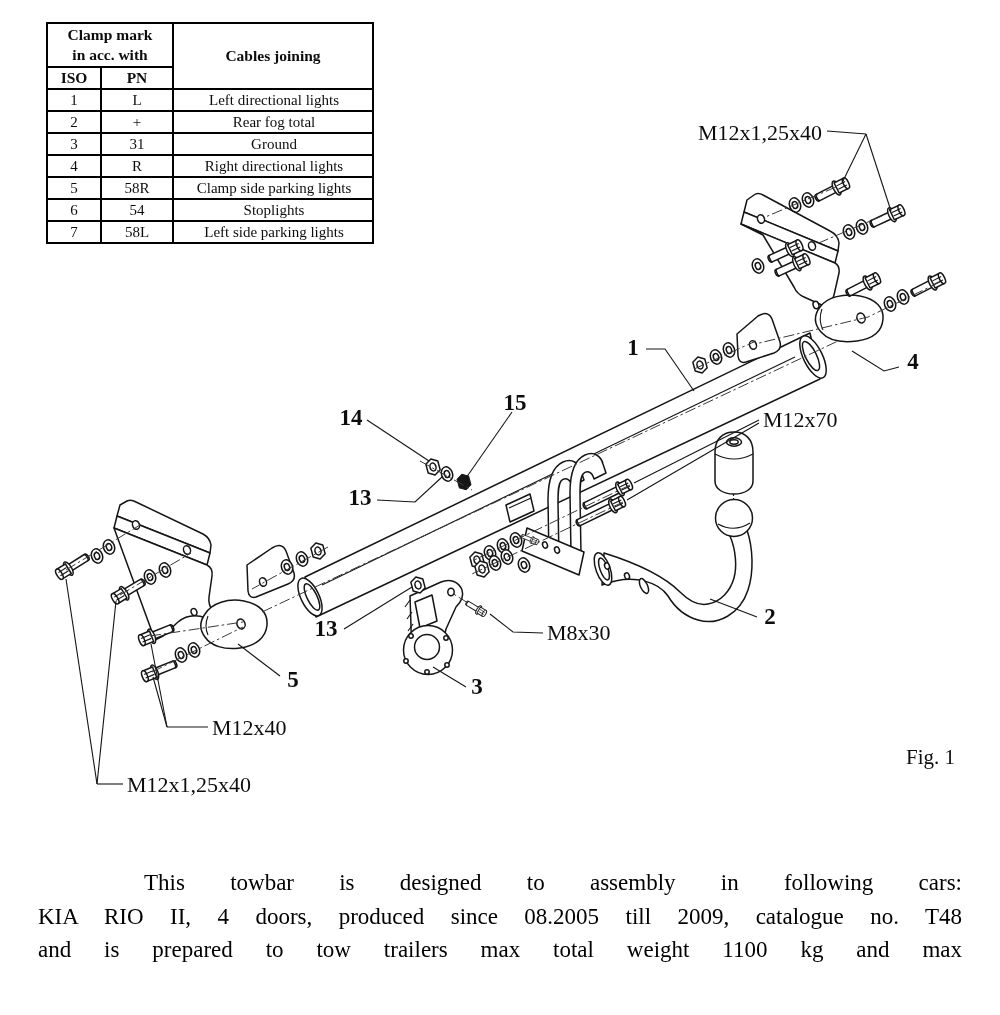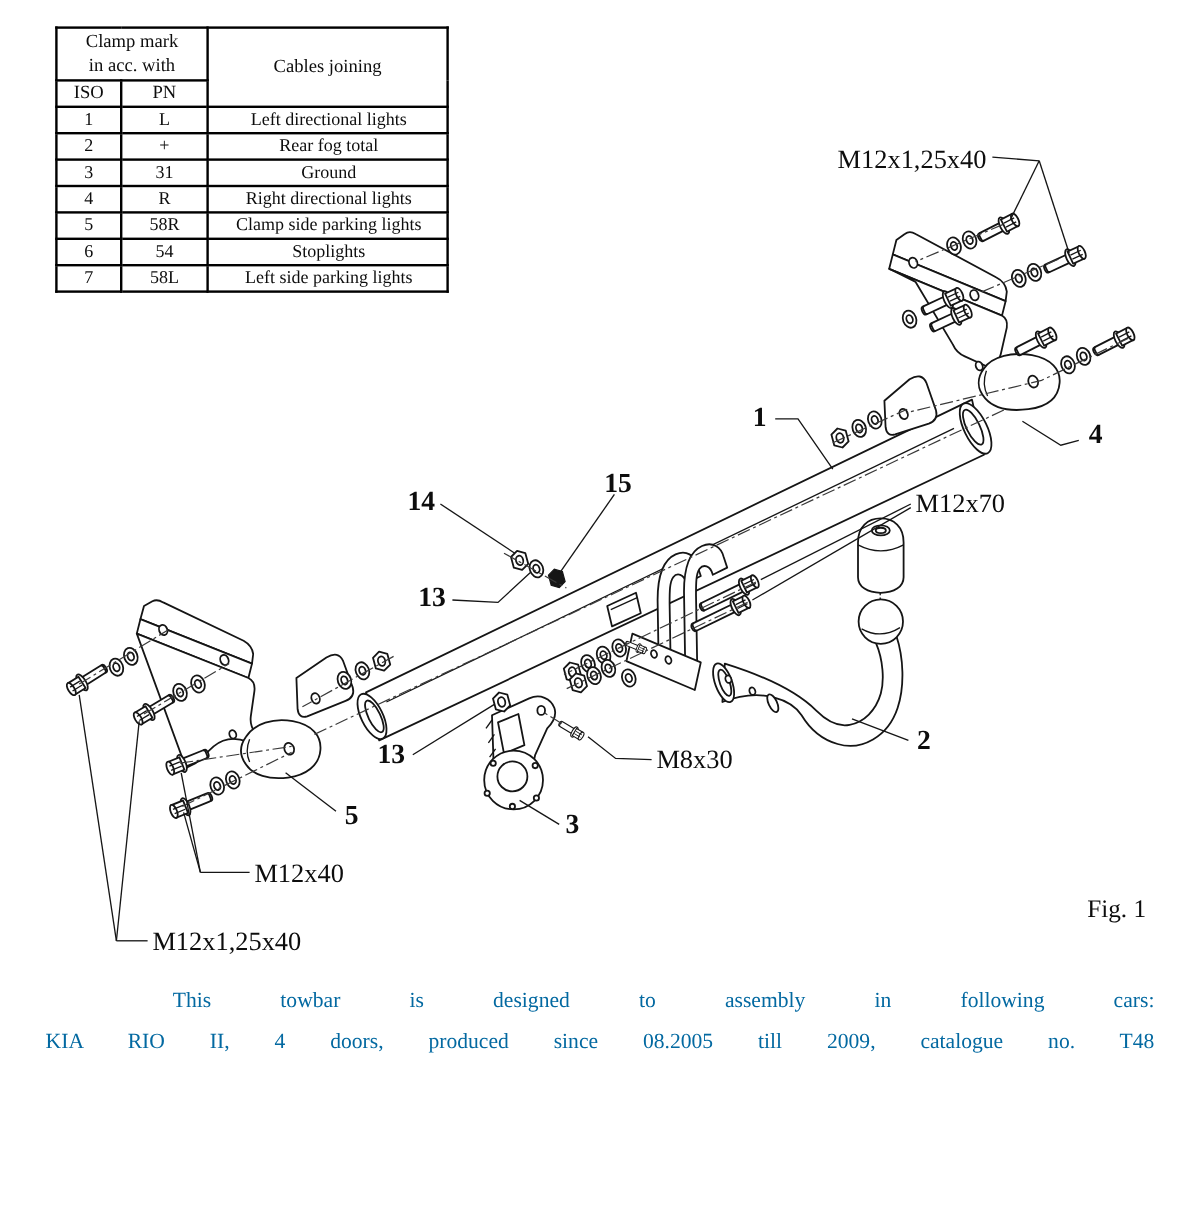--- a/index.html
+++ b/index.html
@@ -9,7 +9,7 @@
   .clamp-table{position:absolute;left:46px;top:22px;border-collapse:collapse;
                font-family:"Liberation Serif",serif;}
   .clamp-table th,.clamp-table td{border:2px solid #000;padding:0 3px;}
-  .clamp-table th{font-size:15.5px;font-weight:normal;line-height:1.3;}
+  .clamp-table th{font-size:15.5px;font-weight:bold;line-height:1.3;}
   .clamp-table td{font-size:15px;height:20px;}
   .clamp-table .h1{height:42px;}
   .clamp-table .sub{height:19px;}

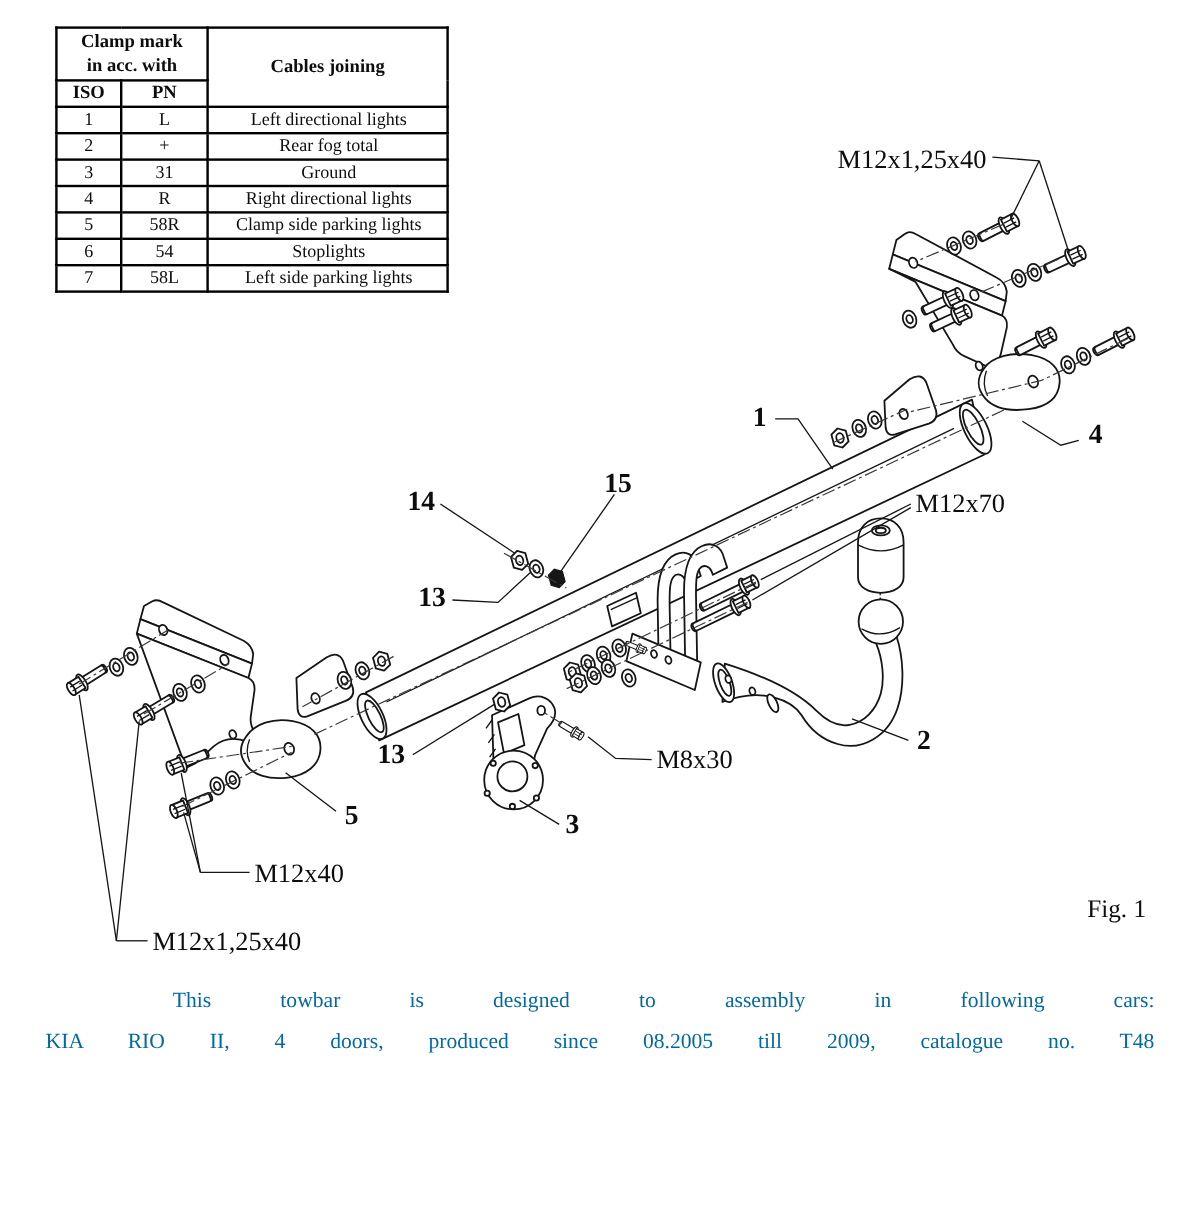--- a/index.html
+++ b/index.html
@@ -26,8 +26,8 @@
   .flbl{font:22px "Liberation Serif",serif;fill:#0d0d0d;}
   .fig {font:21px "Liberation Serif",serif;fill:#0d0d0d;}
   
-  .para{position:absolute;left:38px;top:817px;width:924px;font-size:18px;
-        line-height:33.5px;color:#0369a1;}
+  .para{position:absolute;left:38px;top:866px;width:924px;font-size:23px;
+        line-height:33.5px;color:#000000;}
   .para-line{text-align:justify;text-align-last:justify;}
   .para-line.last{text-align-last:left;}
   .para-line.indent{padding-left:106px;}

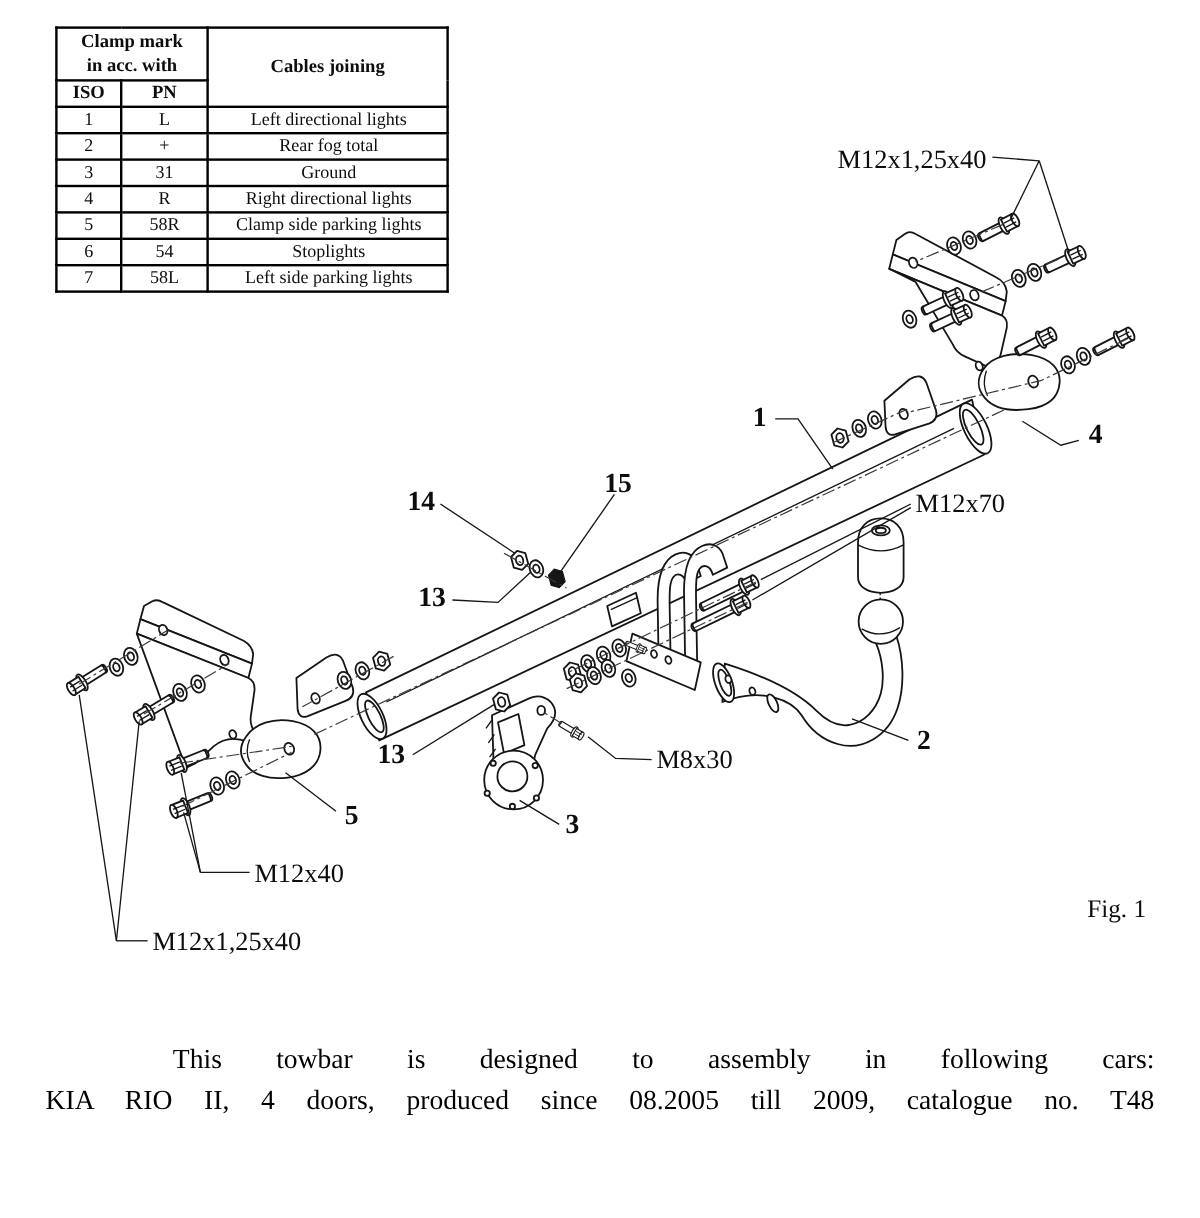--- a/index.html
+++ b/index.html
@@ -326,6 +326,7 @@
 <div class="para">
     <div class="para-line indent"><span>This towbar is designed to assembly in following cars:</span></div>
     <div class="para-line"><b>KIA RIO II, 4 doors,</b><span> produced since 08.2005 till 2009, catalogue no. </span><b>T48</b></div>
+    <div class="para-line"><span>and is prepared to tow trailers max total weight </span><b>1100 kg</b><span> and max</span></div>
   </div>
 
 </body></html>

